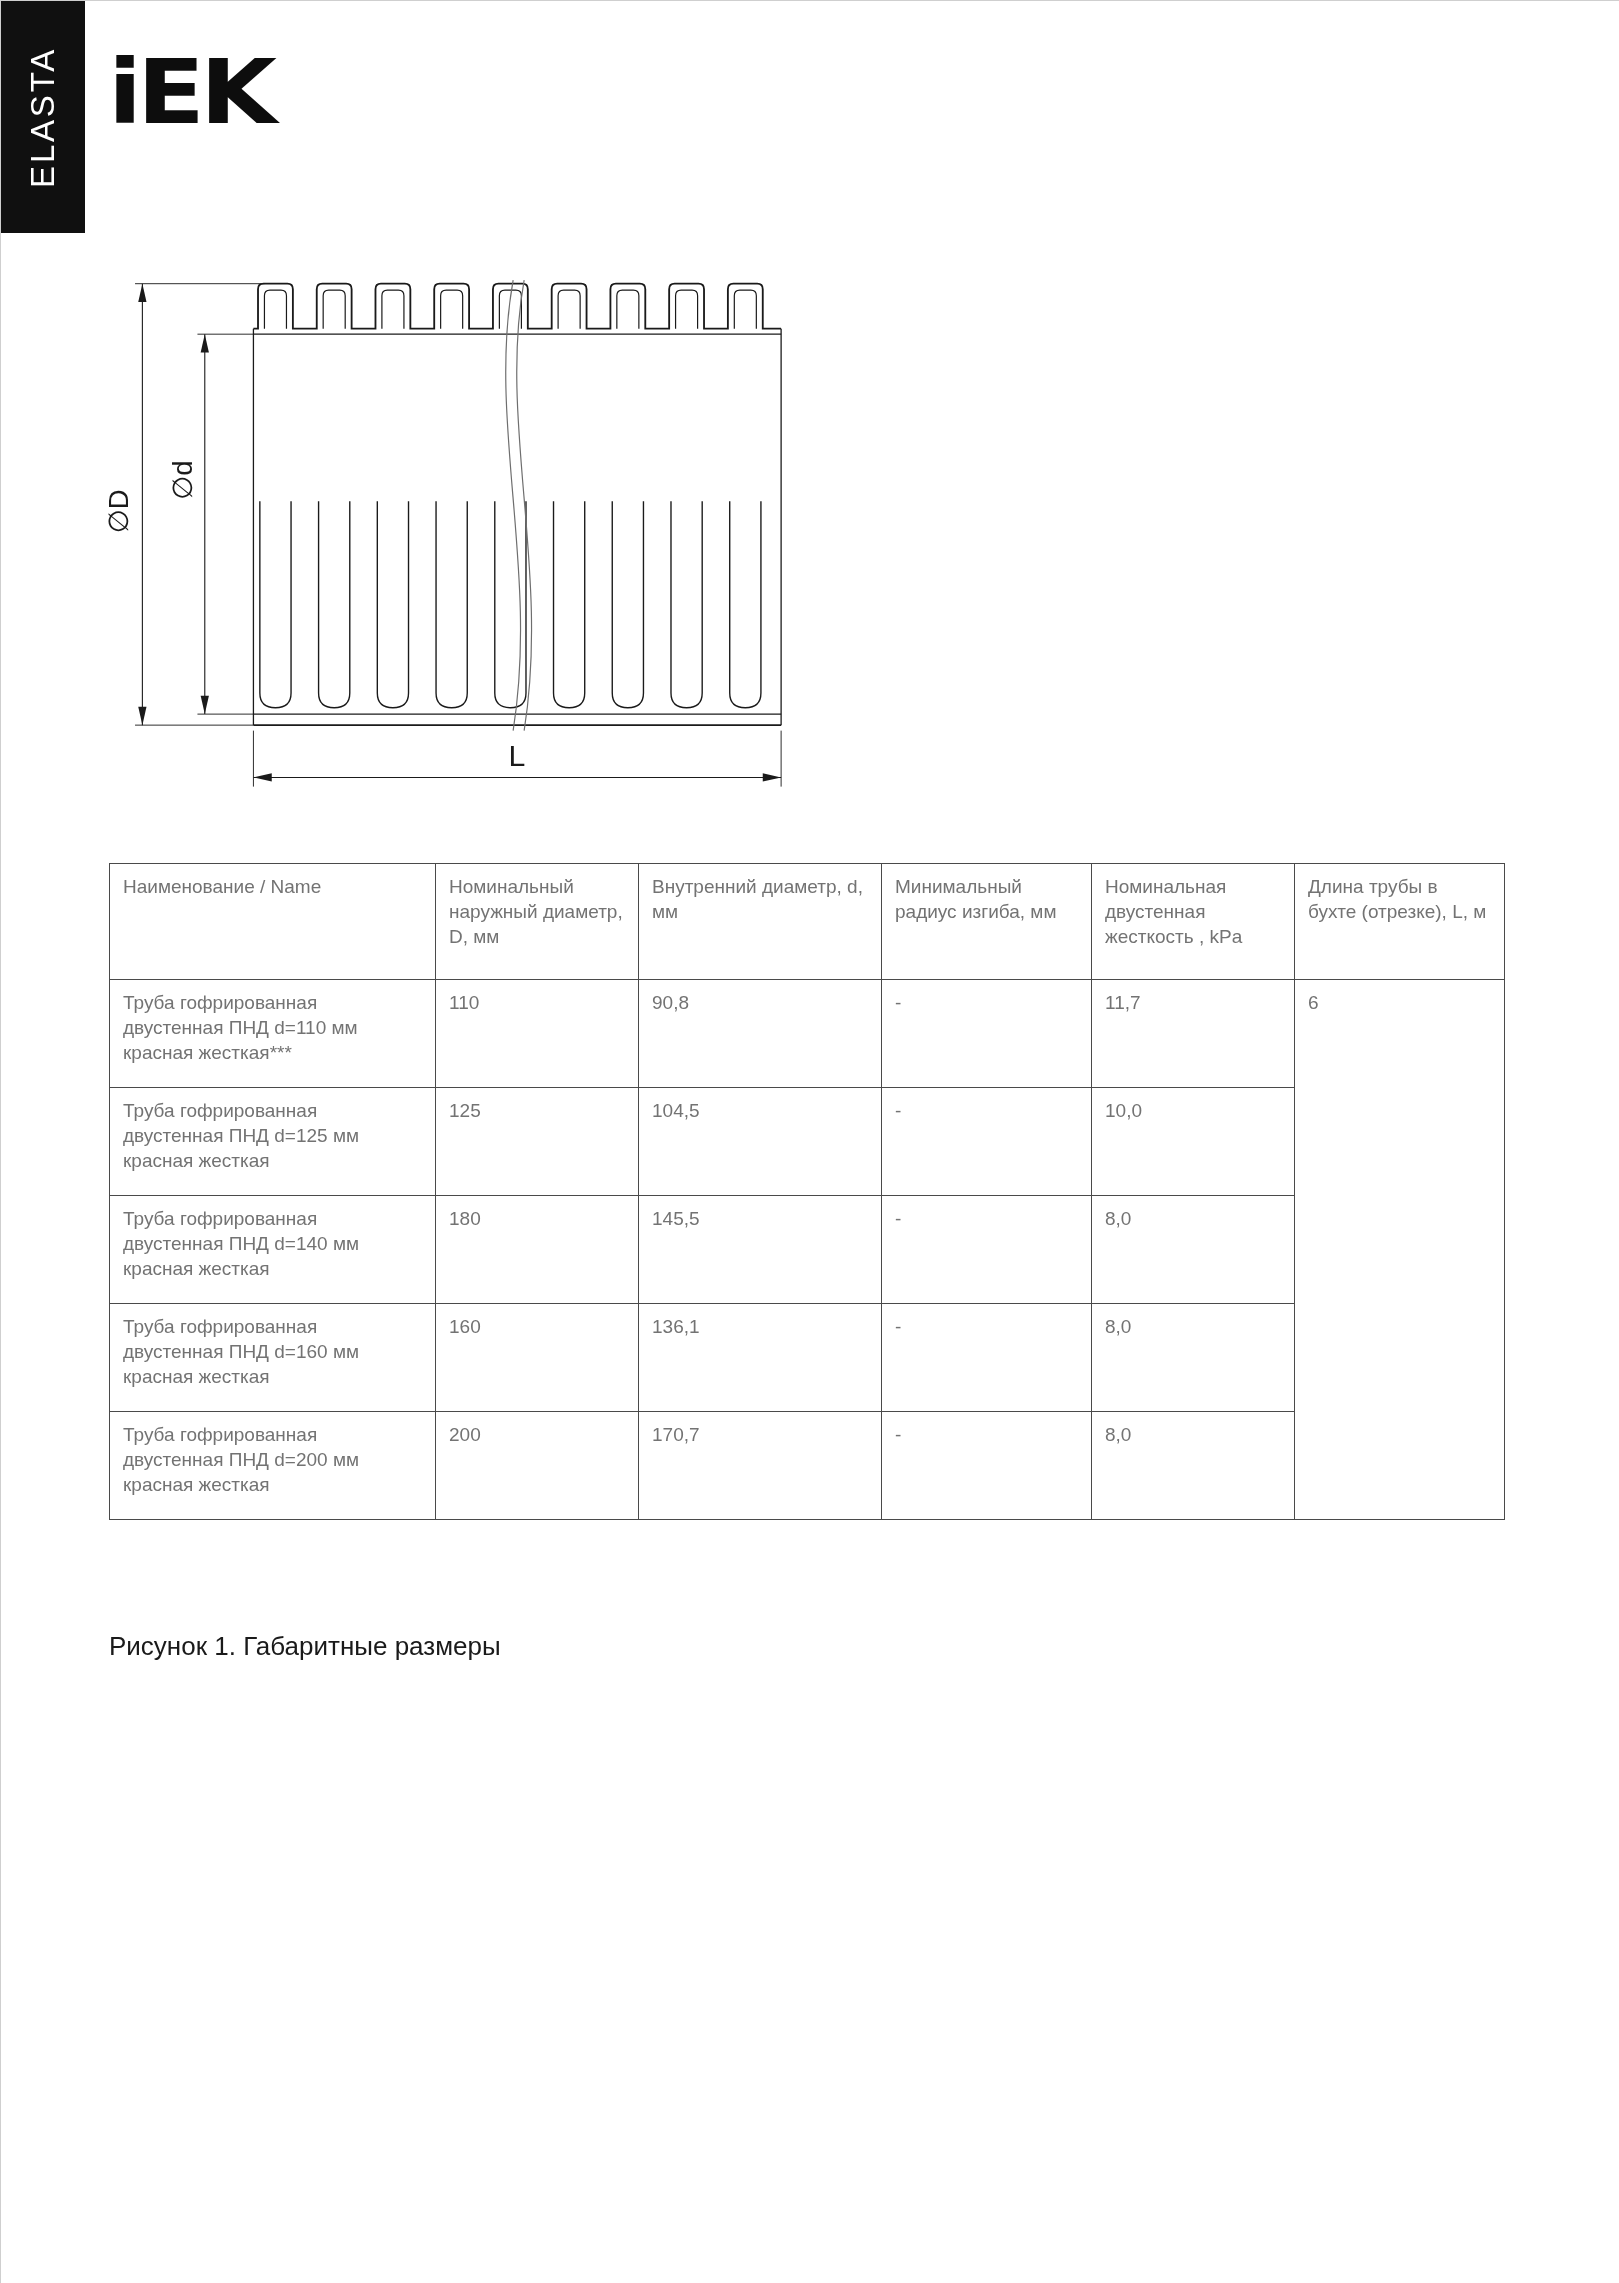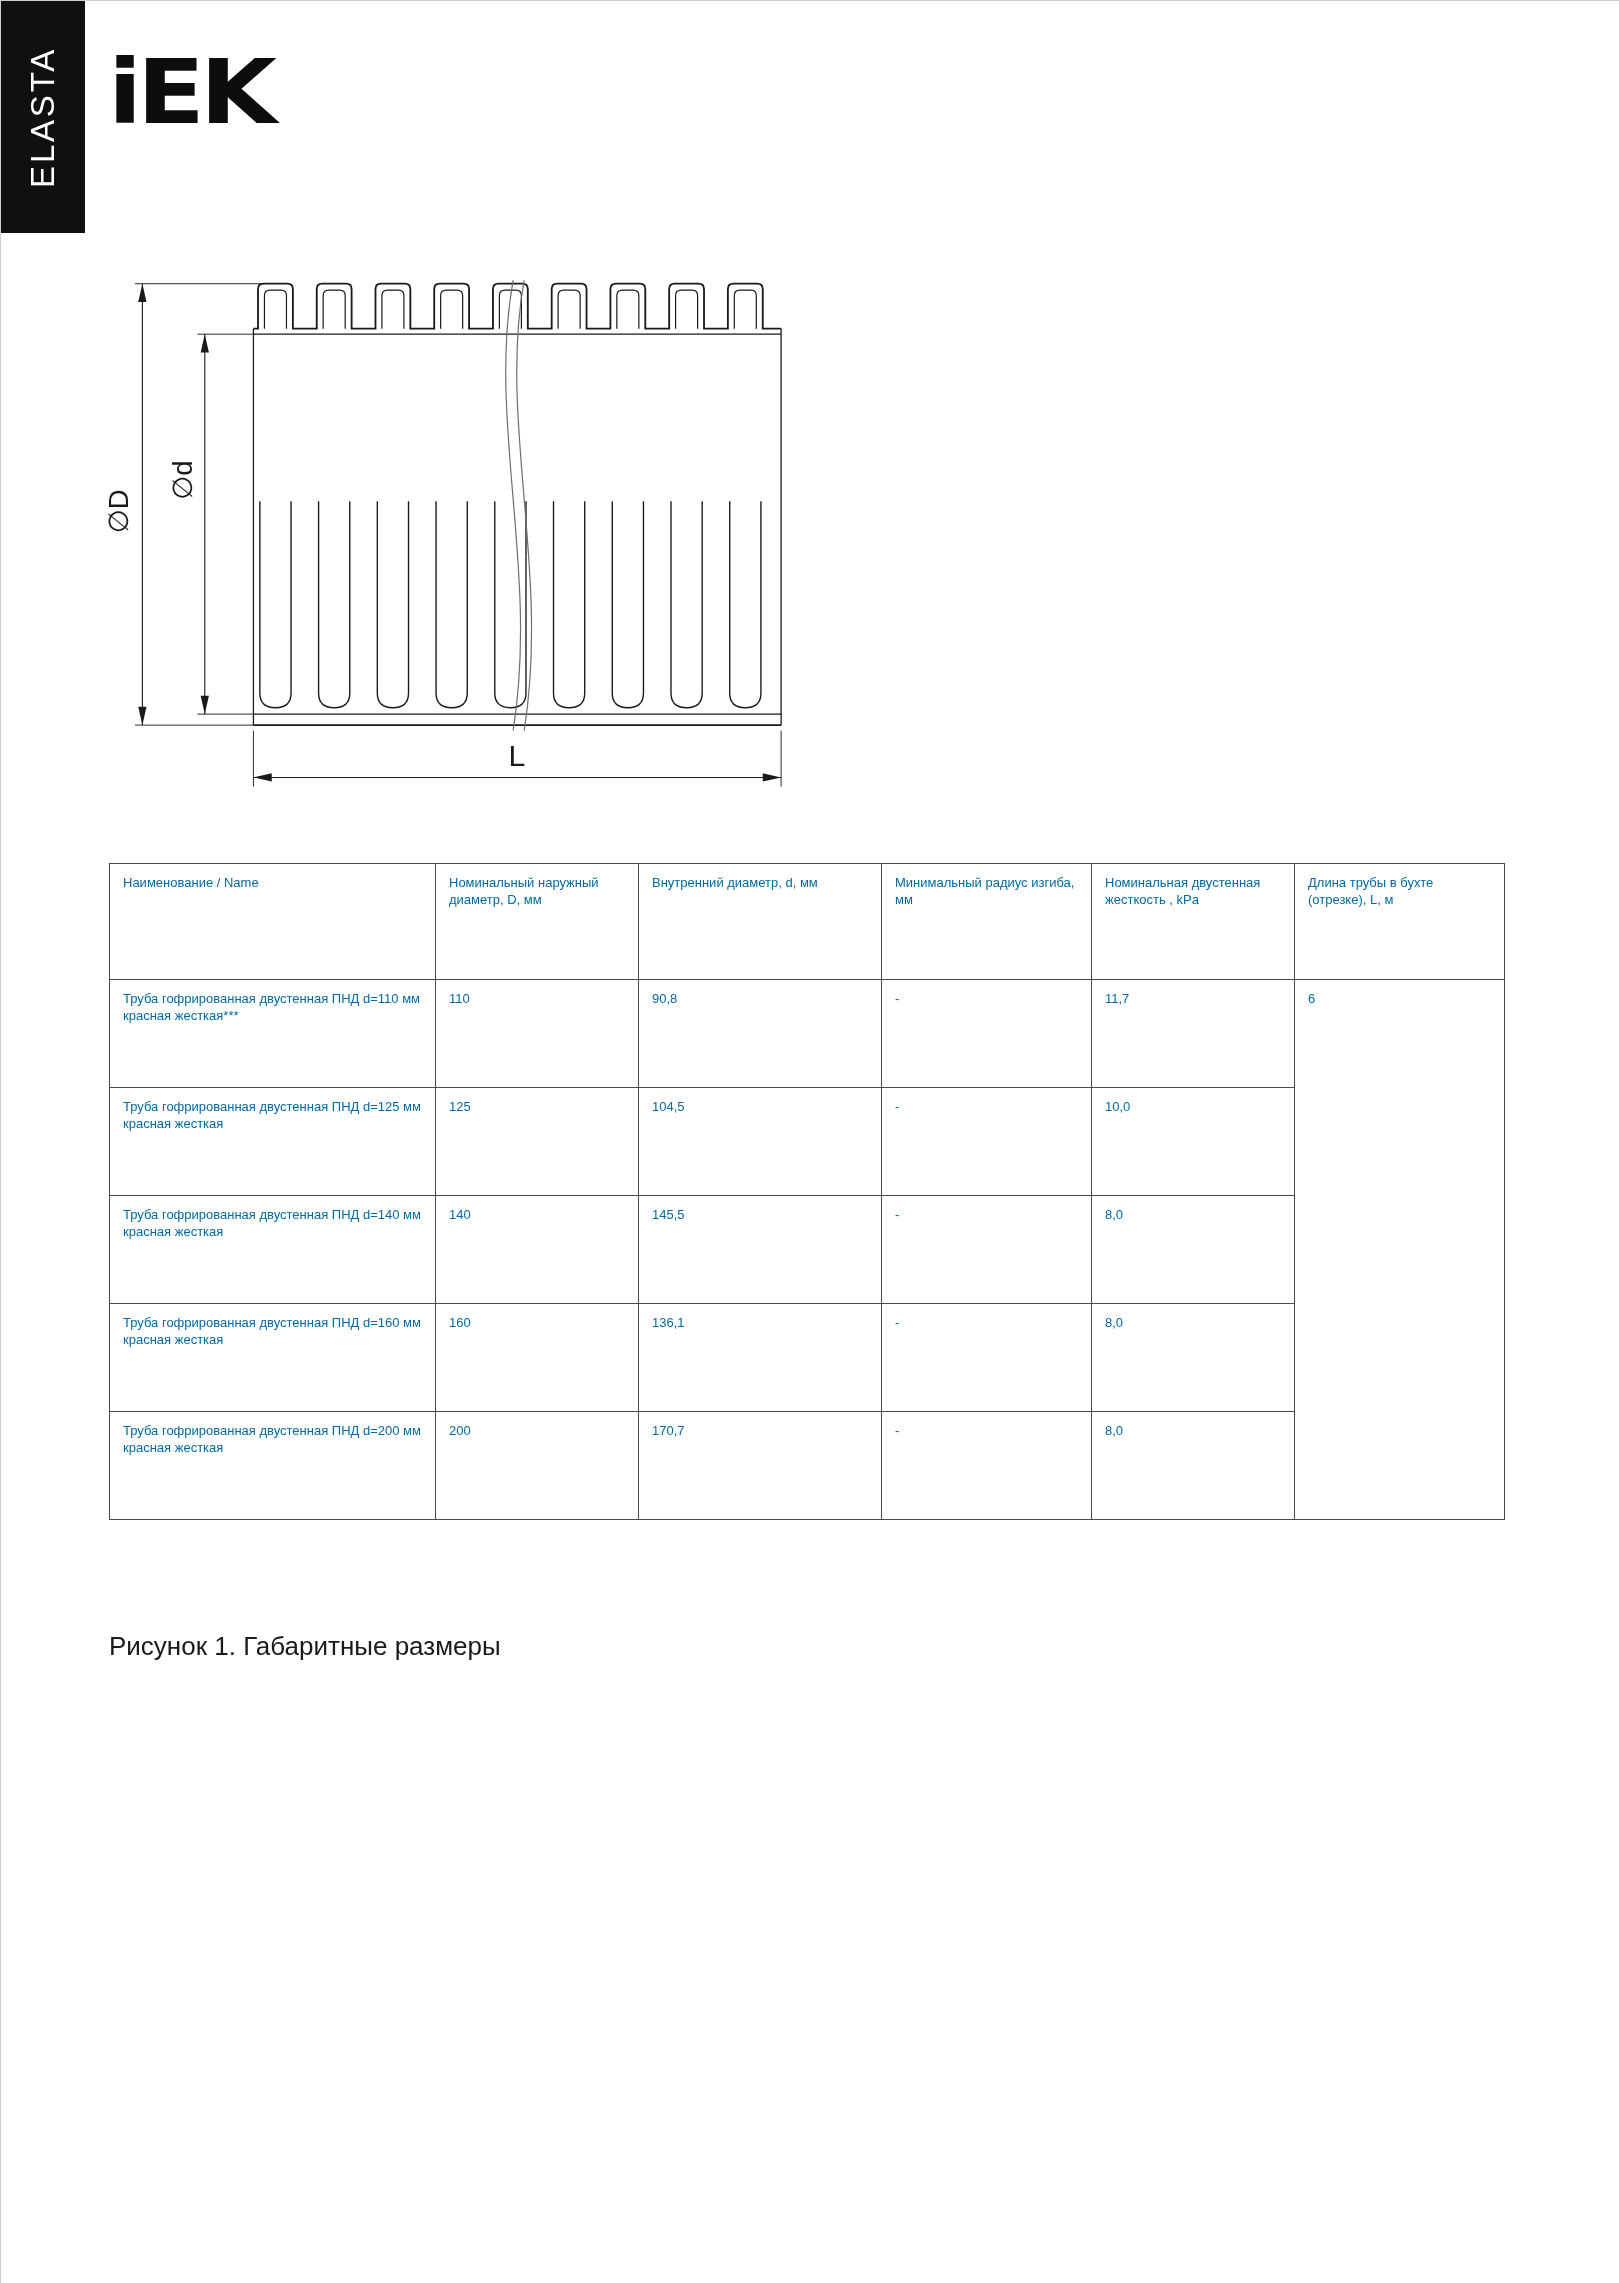--- a/index.html
+++ b/index.html
@@ -31,7 +31,7 @@
   .spec-table {
     position:absolute; left:108px; top:862px;
     border-collapse:collapse; table-layout:fixed; width:1355px;
-    font-size:13px; line-height:1.32; color:#0369a1;
+    font-size:19px; line-height:1.32; color:#737373;
   }
   .spec-table th, .spec-table td {
     border:0.9px solid #4a4a4a; vertical-align:top; text-align:left;

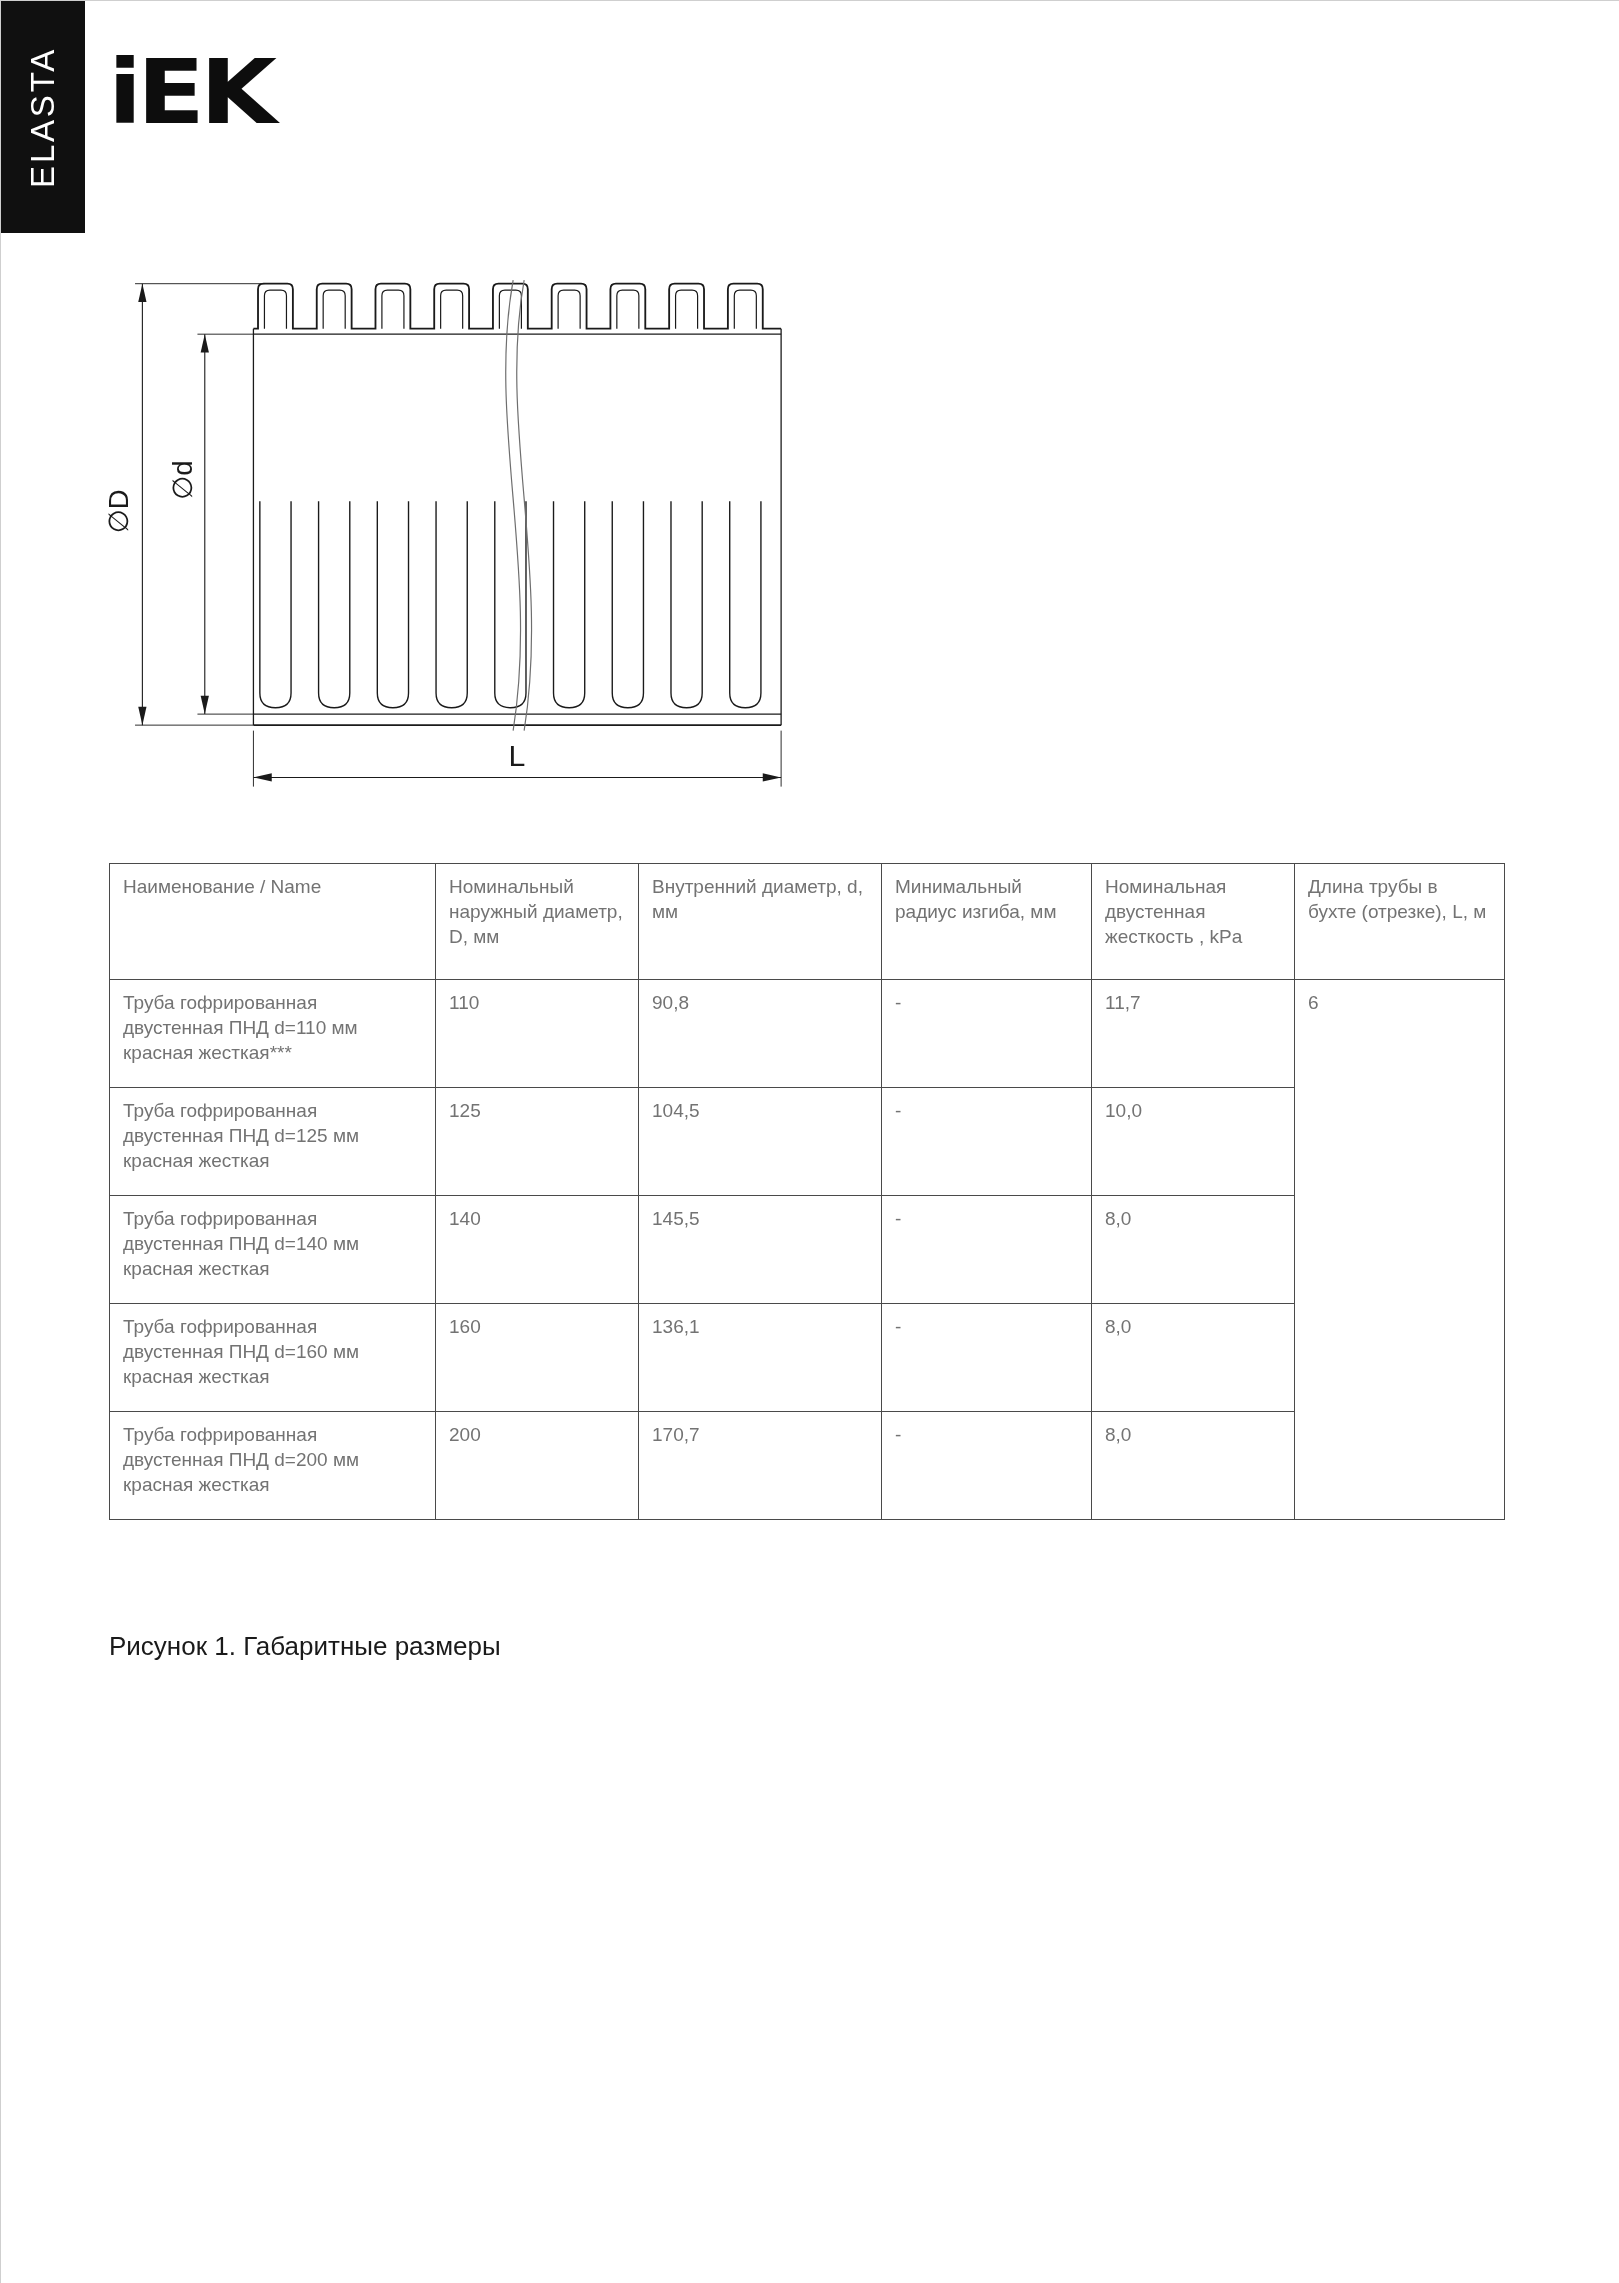--- a/index.html
+++ b/index.html
@@ -127,7 +127,7 @@
       </tr>
       <tr class="data-row">
         <td>Труба гофрированная двустенная ПНД d=140 мм красная жесткая</td>
-        <td>140</td>
+        <td>180</td>
         <td>145,5</td>
         <td>-</td>
         <td>8,0</td>

